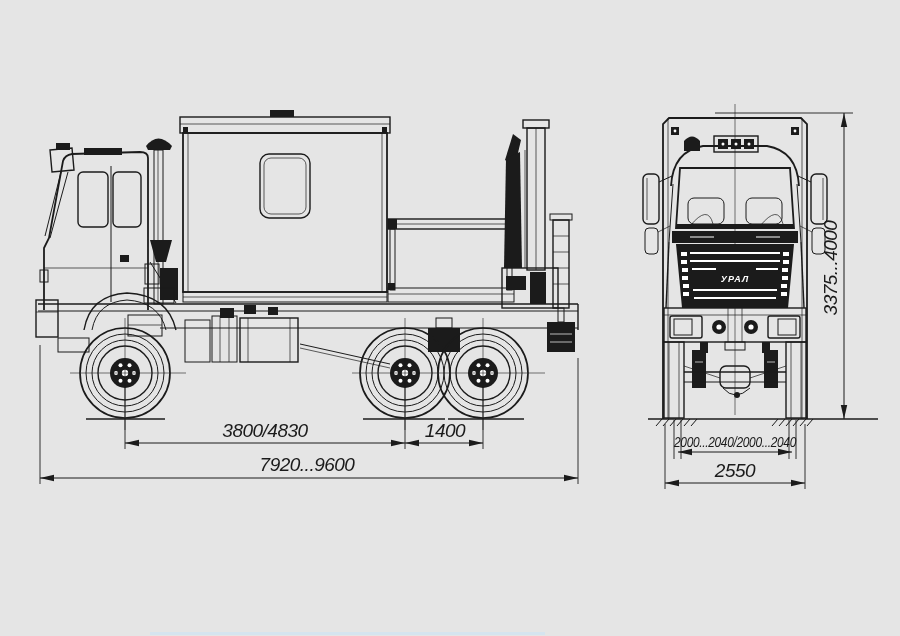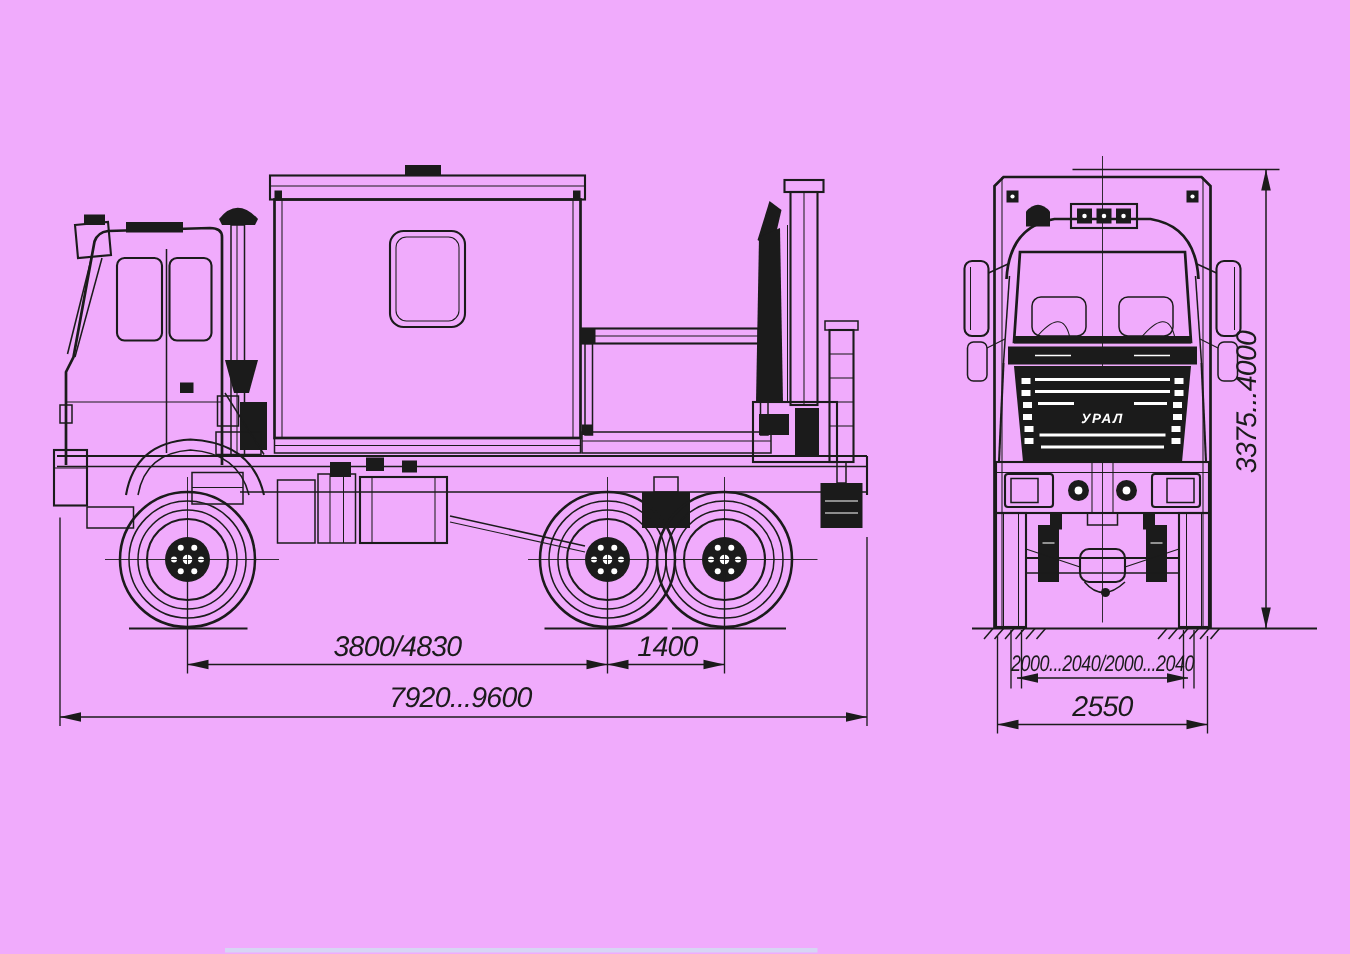--- a/index.html
+++ b/index.html
@@ -3,7 +3,7 @@
 <meta charset="utf-8">
 <style>
   html,body{margin:0;padding:0;background:#ffffff;}
-  .page{position:relative;width:900px;height:636px;background:#f0abfc;overflow:hidden;}
+  .page{position:relative;width:900px;height:636px;background:#e5e5e5;overflow:hidden;}
   svg{display:block;}
   .ink{stroke:#1b1b1b;fill:none;}
   .w1{stroke-width:1;} .w07{stroke-width:.7;} .w14{stroke-width:1.4;} .w18{stroke-width:1.8;}

